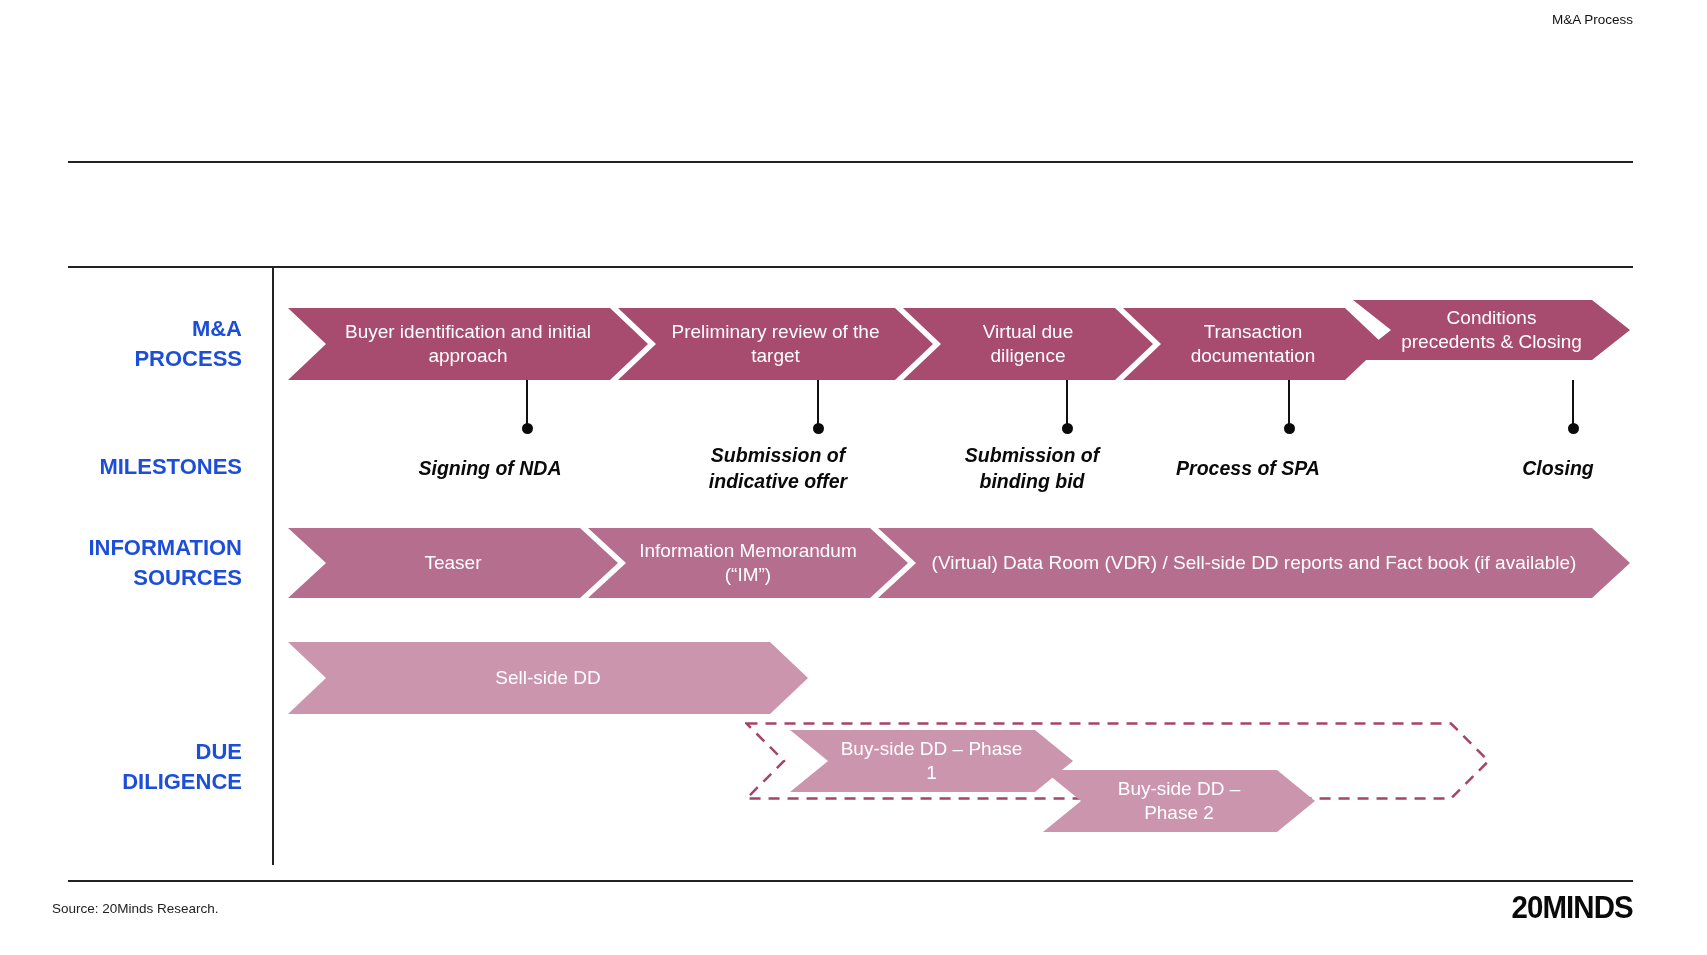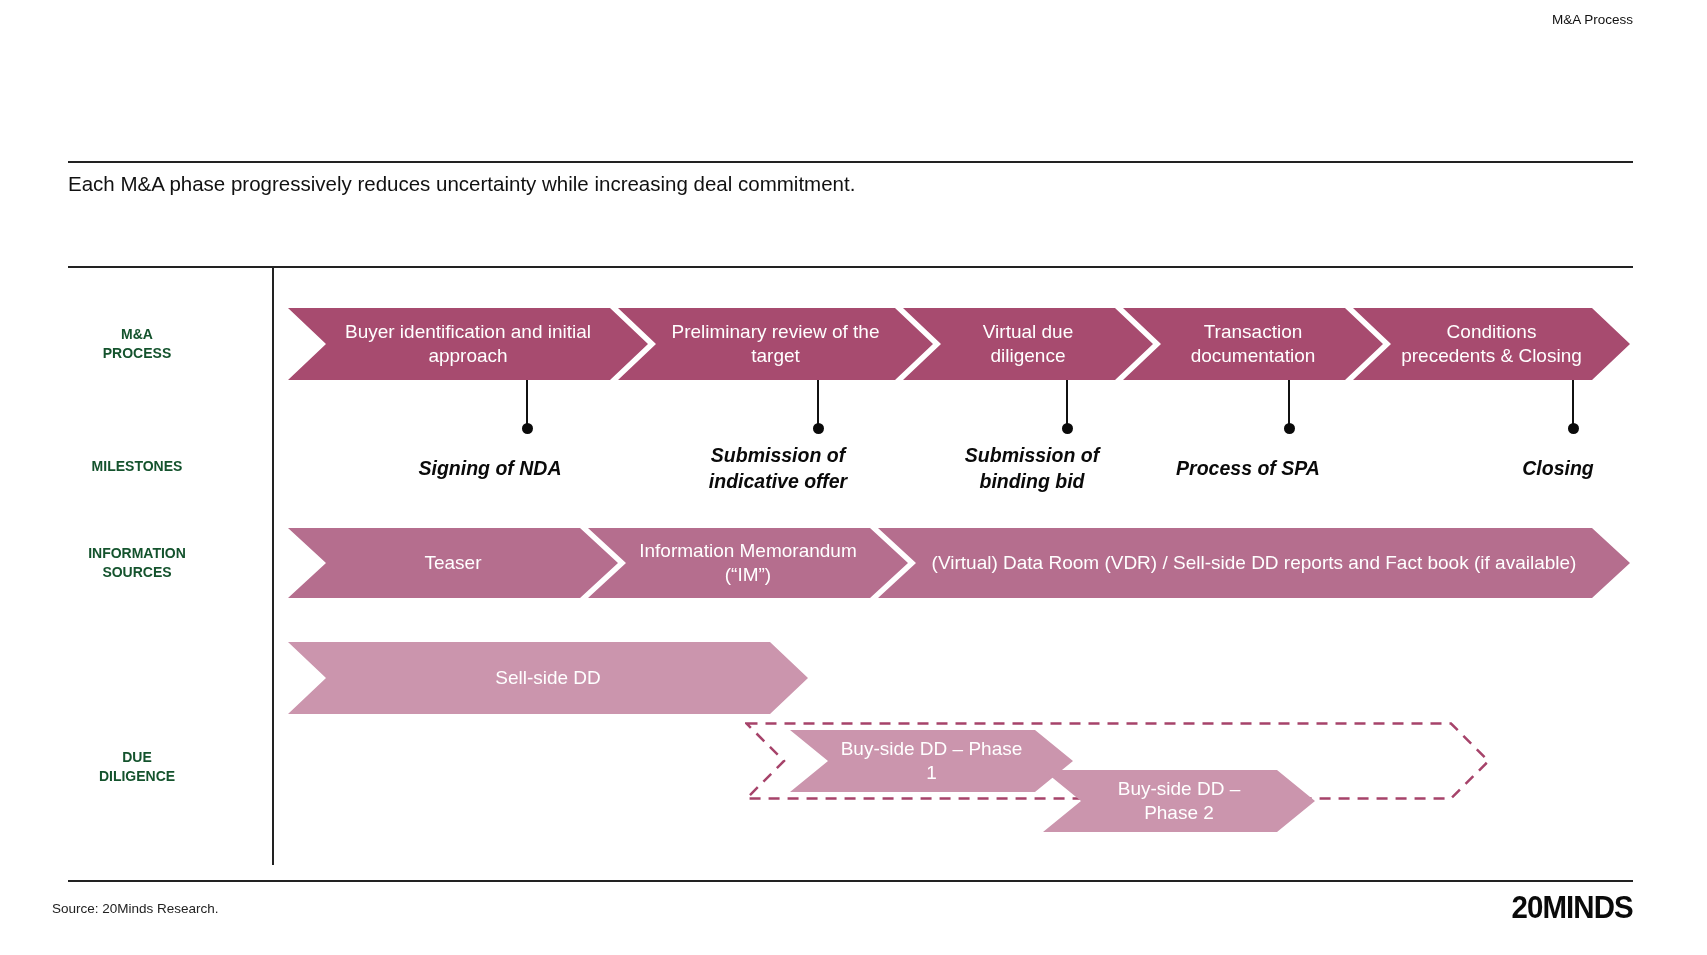--- a/index.html
+++ b/index.html
@@ -49,7 +49,6 @@
 <div class="slide">
   <div class="corner">M&amp;A Process</div>
   <div class="rule rule-title"></div>
-  <div class="subtitle">Each M&amp;A phase progressively reduces uncertainty while increasing deal commitment.</div>
   <div class="rule rule-top"></div>
   <div class="vdivider"></div>
   <div id="diagram-layer">

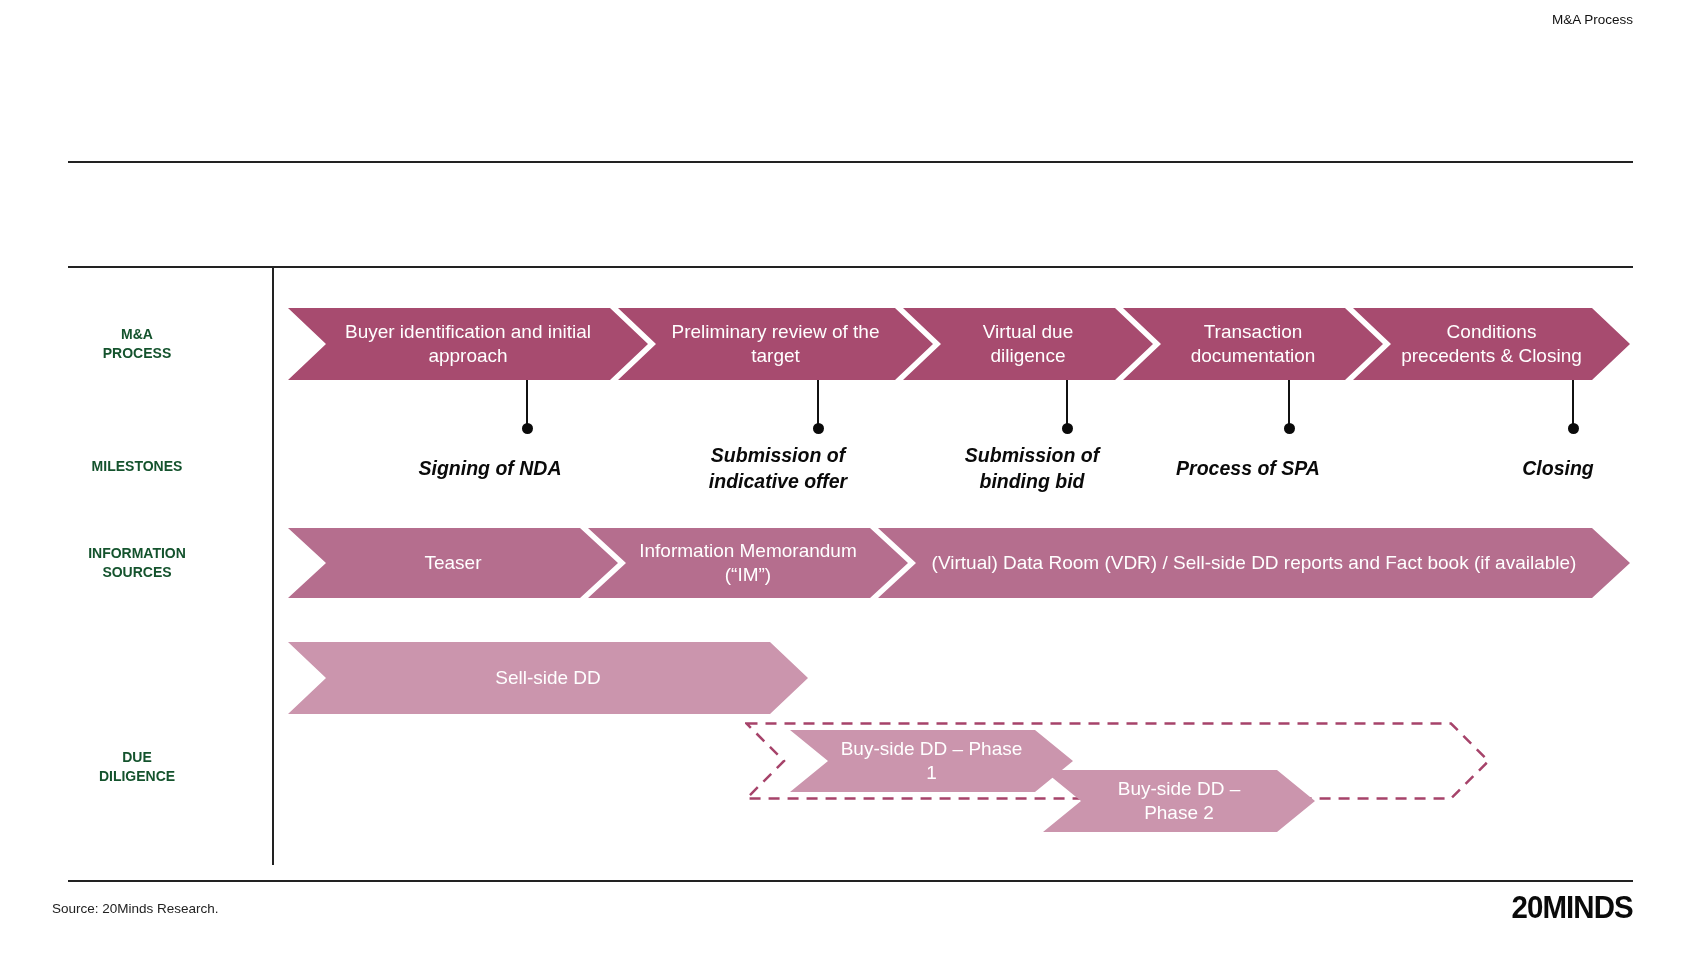--- a/index.html
+++ b/index.html
@@ -19,8 +19,8 @@
   .subtitle { position:absolute; left:68px; top:172px; font-size:20.5px; color:#111; }
   .vdivider { position:absolute; left:272px; top:266px; width:2px; height:599px; background:#222; }
   .row-label {
-    position:absolute; left:32px; width:210px; text-align:center;
-    font-weight:bold; font-size:14px; line-height:1.38; color:#14532d;
+    position:absolute; left:32px; width:210px; text-align:right;
+    font-weight:bold; font-size:22px; line-height:1.38; color:#1d4ed8;
     transform:translateY(-50%); white-space:pre-line;
   }
   .arrow {

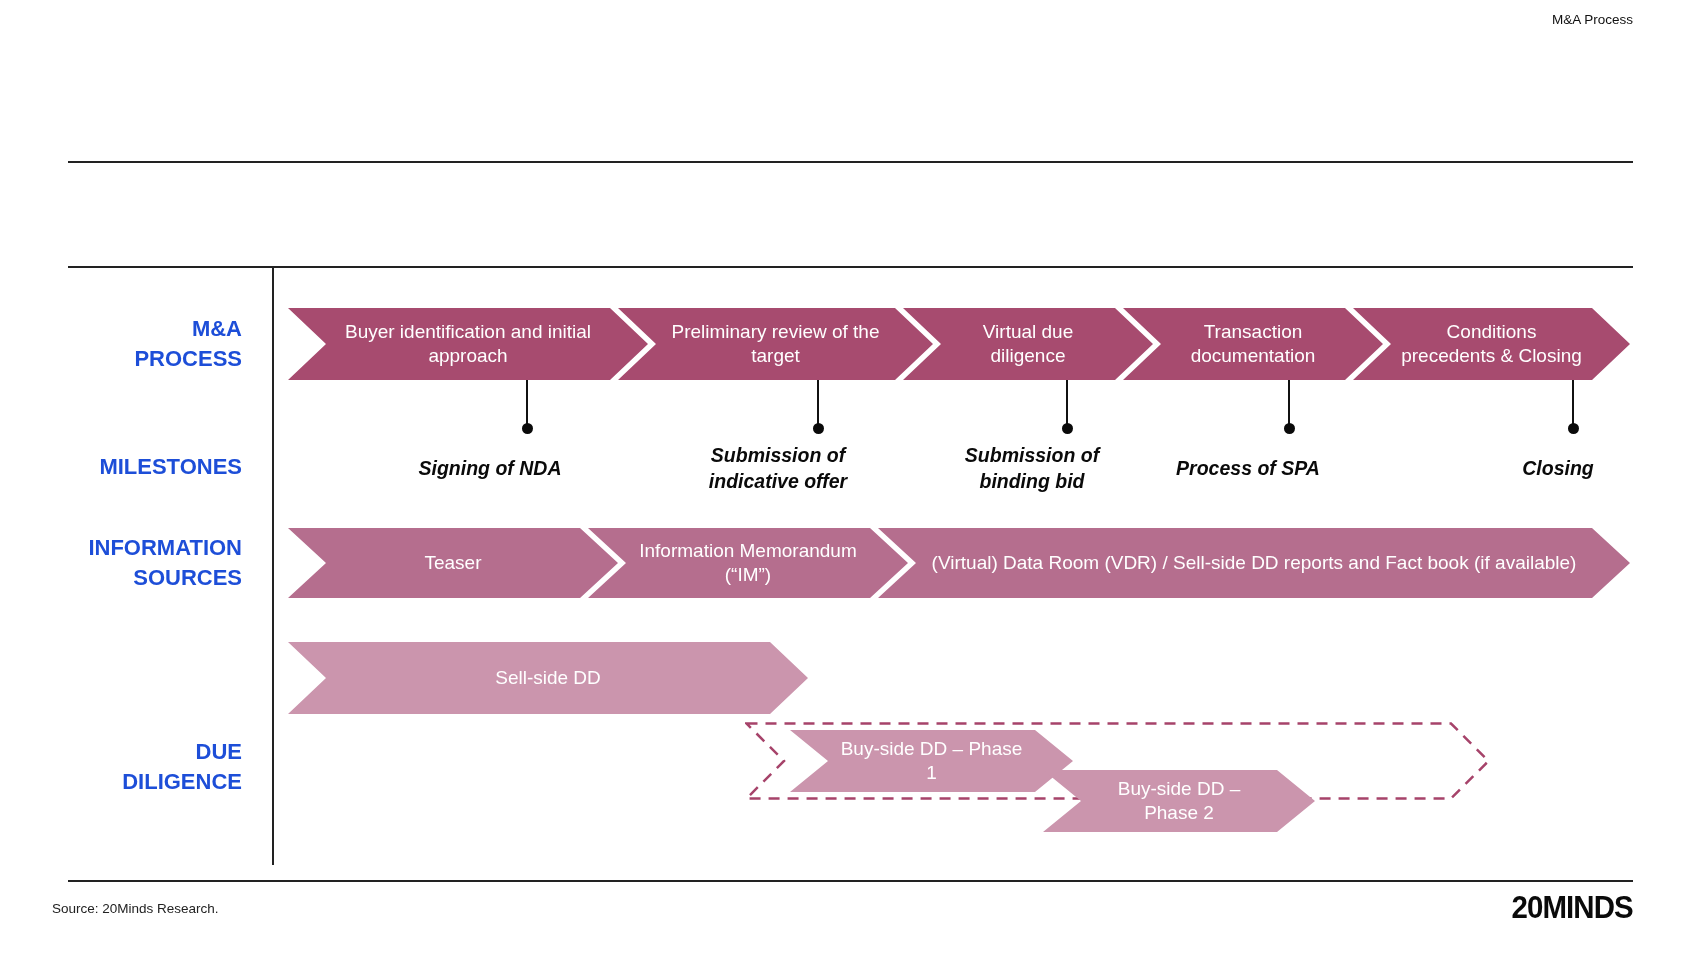--- a/index.html
+++ b/index.html
@@ -63,7 +63,7 @@
       <div class="arrow" style="left: 618px; top: 308px; width: 315px; height: 72px; background: rgb(167, 75, 111);">Preliminary review of the target</div>
       <div class="arrow" style="left: 903px; top: 308px; width: 250px; height: 72px; background: rgb(167, 75, 111);">Virtual due diligence</div>
       <div class="arrow" style="left: 1123px; top: 308px; width: 260px; height: 72px; background: rgb(167, 75, 111);">Transaction documentation</div>
-      <div class="arrow" style="left: 1353px; top: 308px; width: 277px; height: 72px; background: rgb(167, 75, 111);">Conditions precedents &amp; Closing</div>
+      <div class="arrow" style="left: 1353px; top: 300px; width: 277px; height: 60px; background: rgb(167, 75, 111);">Conditions precedents &amp; Closing</div>
       <div class="ms-line" style="left: 526px; top: 380px; height: 45px;"></div>
       <div class="ms-dot" style="left: 521.5px; top: 422.5px;"></div>
       <div class="ms-label" style="left: 385px; top: 441px; width: 210px; height: 54px;">Signing of NDA</div>

